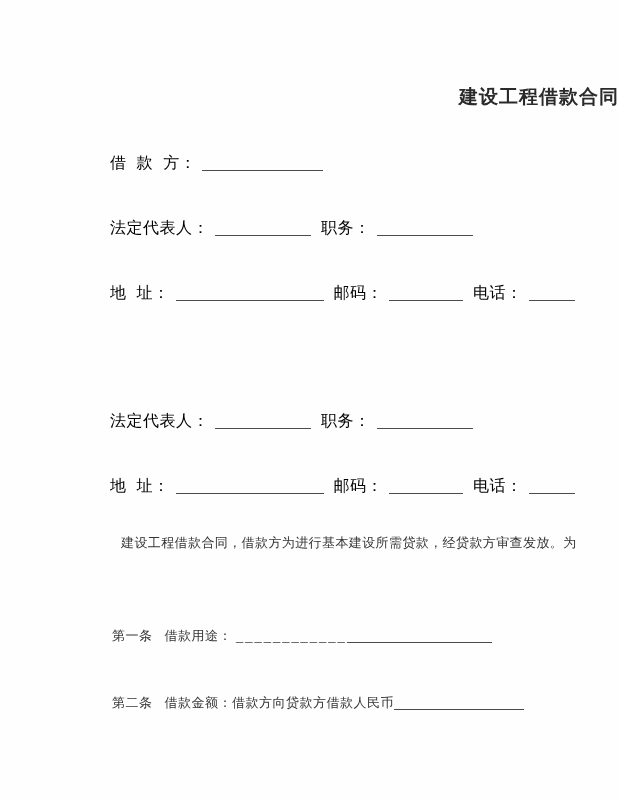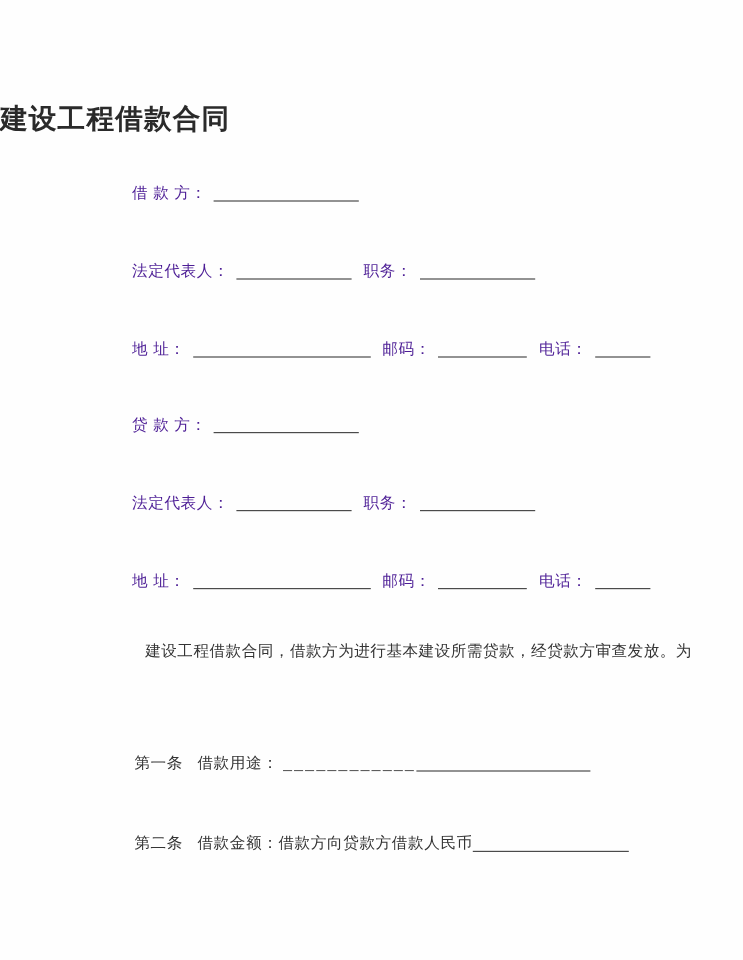--- a/index.html
+++ b/index.html
@@ -13,8 +13,8 @@
   }
   .title{
     position:absolute;top:84px;left:0;width:100%;
-    margin:0;text-align:left;
-    font-size:23px;font-weight:700;letter-spacing:1px;color:#2a2a2a;
+    margin:0;text-align:right;
+    font-size:19px;font-weight:700;letter-spacing:1px;color:#2a2a2a;
   }
   .row{
     position:absolute;left:110px;

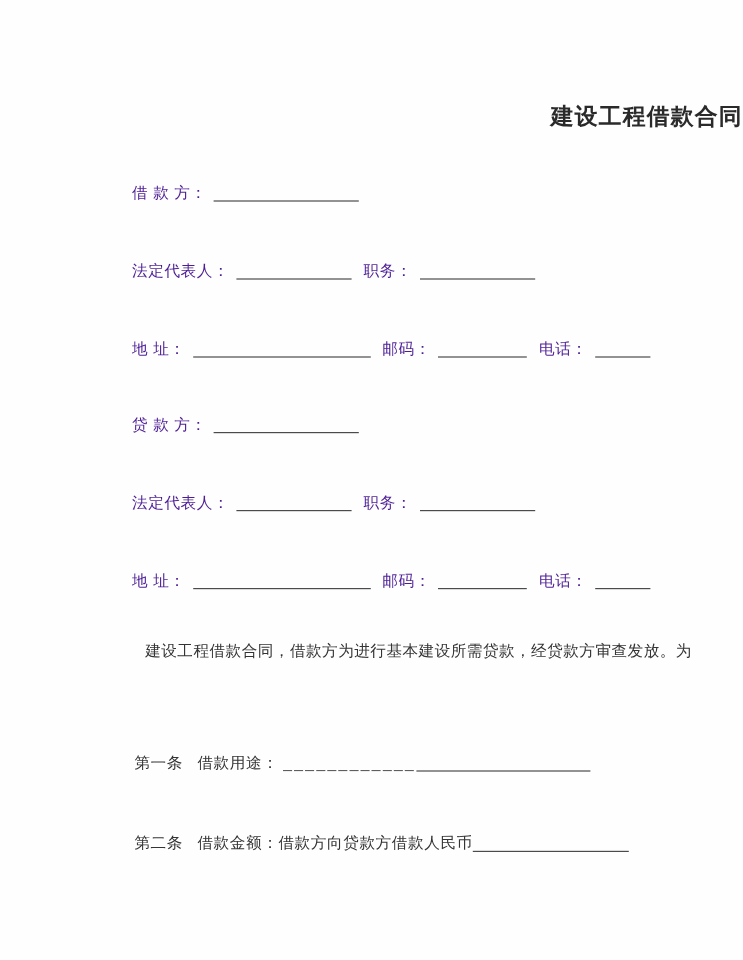--- a/index.html
+++ b/index.html
@@ -18,7 +18,7 @@
   }
   .row{
     position:absolute;left:110px;
-    font-size:13px;letter-spacing:0.5px;white-space:nowrap;color:#4c1d95;
+    font-size:16px;letter-spacing:0.5px;white-space:nowrap;color:#000000;font-family:Liberation Mono, monospace;
   }
   .r1{top:151px}.r2{top:216px}.r3{top:281px}
   .r4{top:344px}.r5{top:409px}.r6{top:474px}

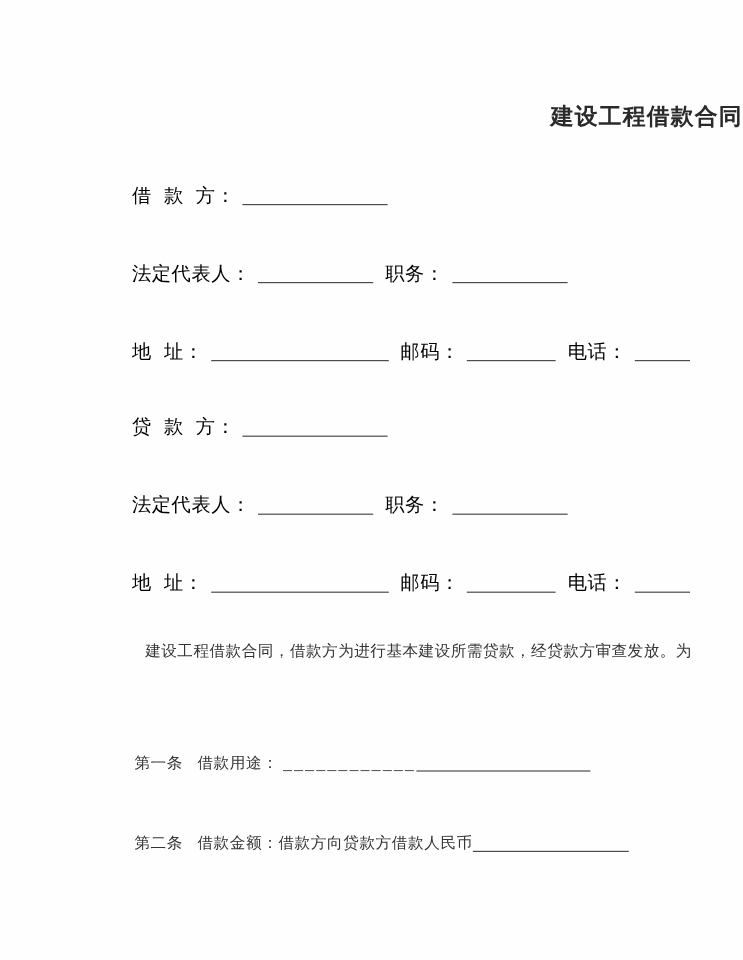--- a/index.html
+++ b/index.html
@@ -66,9 +66,6 @@
     <span class="lbl">地 址：</span><span class="line w148"></span><span class="lbl gap">邮码：</span><span class="line w74"></span><span class="lbl gap">电话：</span><span class="line w46"></span>
   </div>
 
-  <div class="row r4">
-    <span class="lbl">贷 款 方：</span><span class="line w121"></span>
-  </div>
 
   <div class="row r5">
     <span class="lbl">法定代表人：</span><span class="line w96"></span><span class="lbl gap">职务：</span><span class="line w96"></span>

